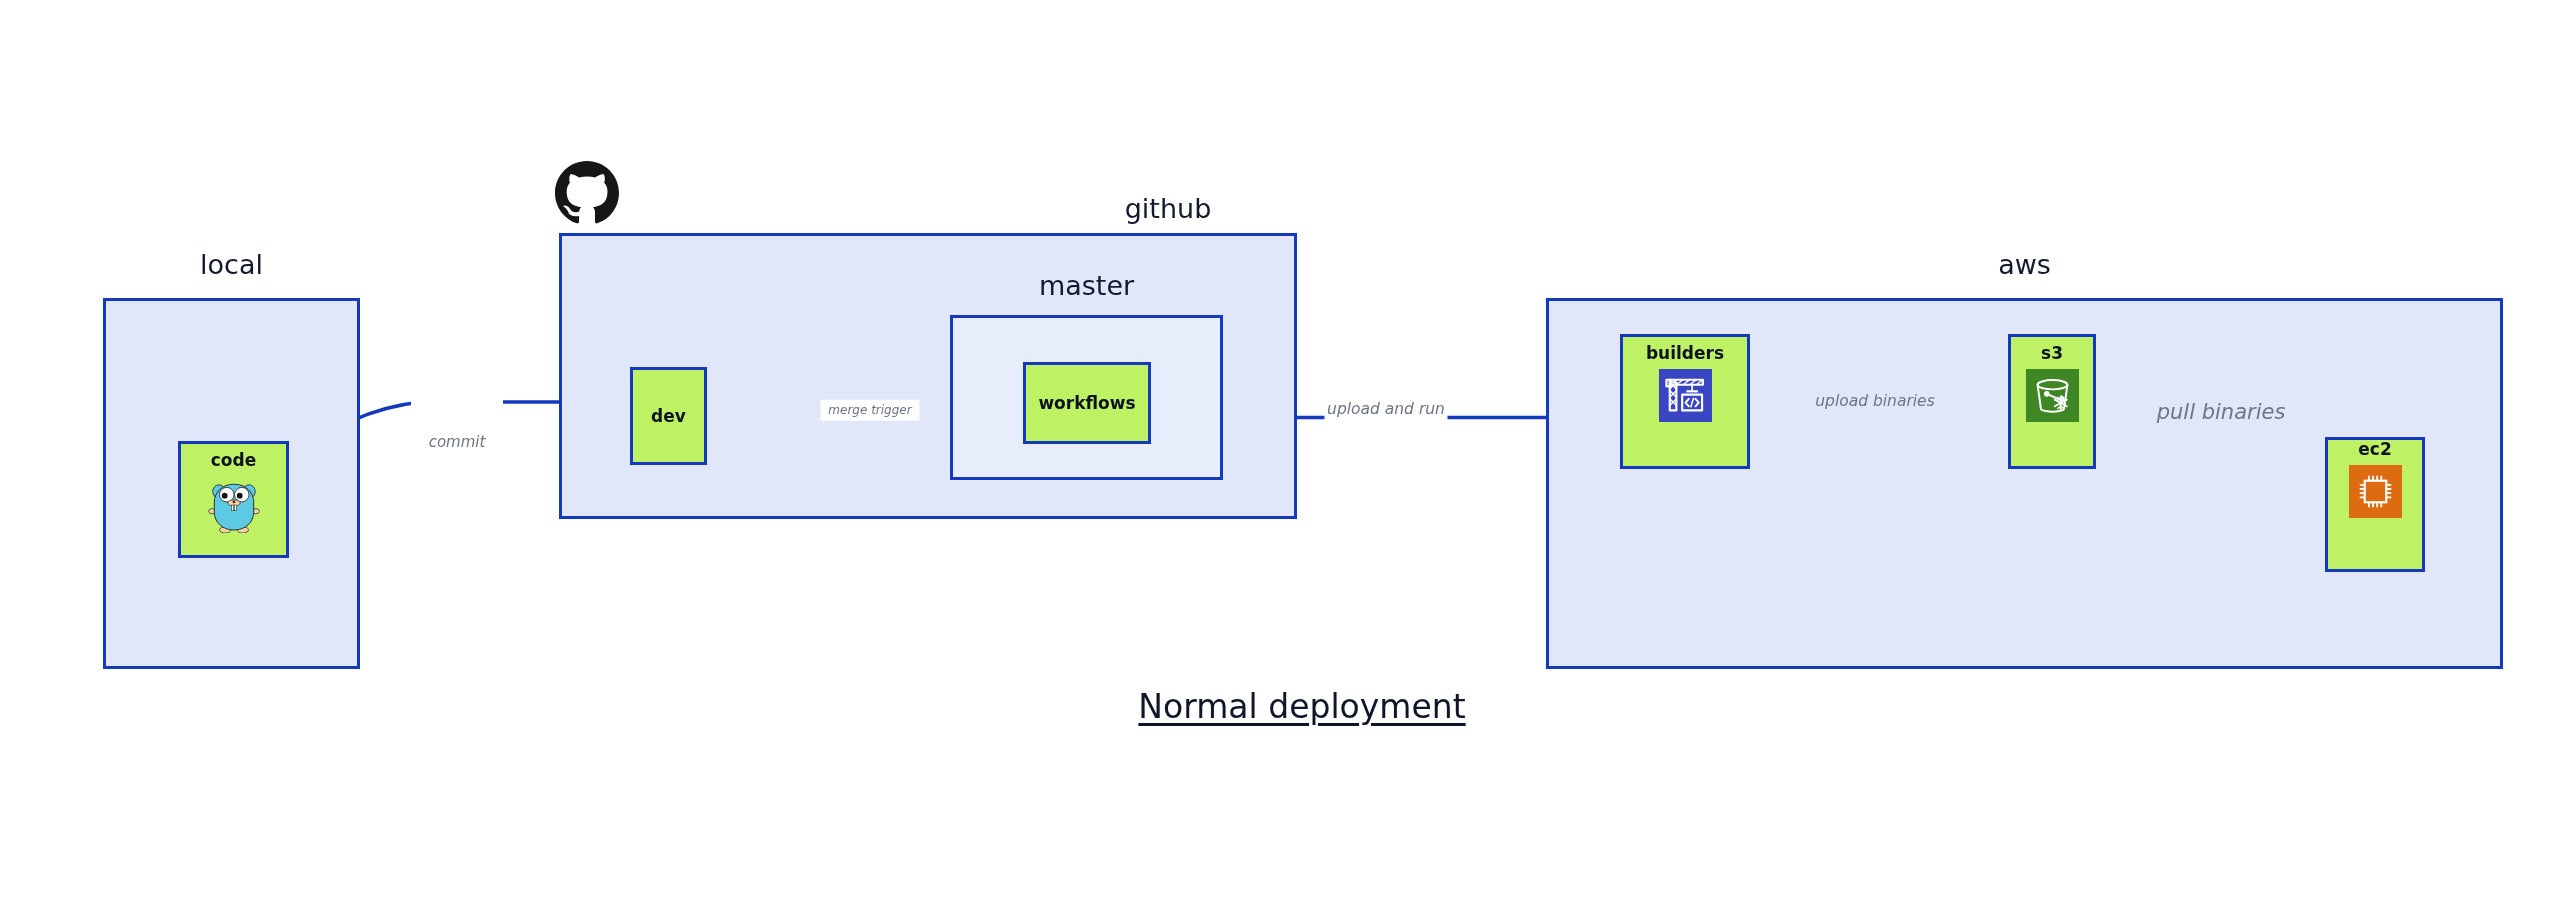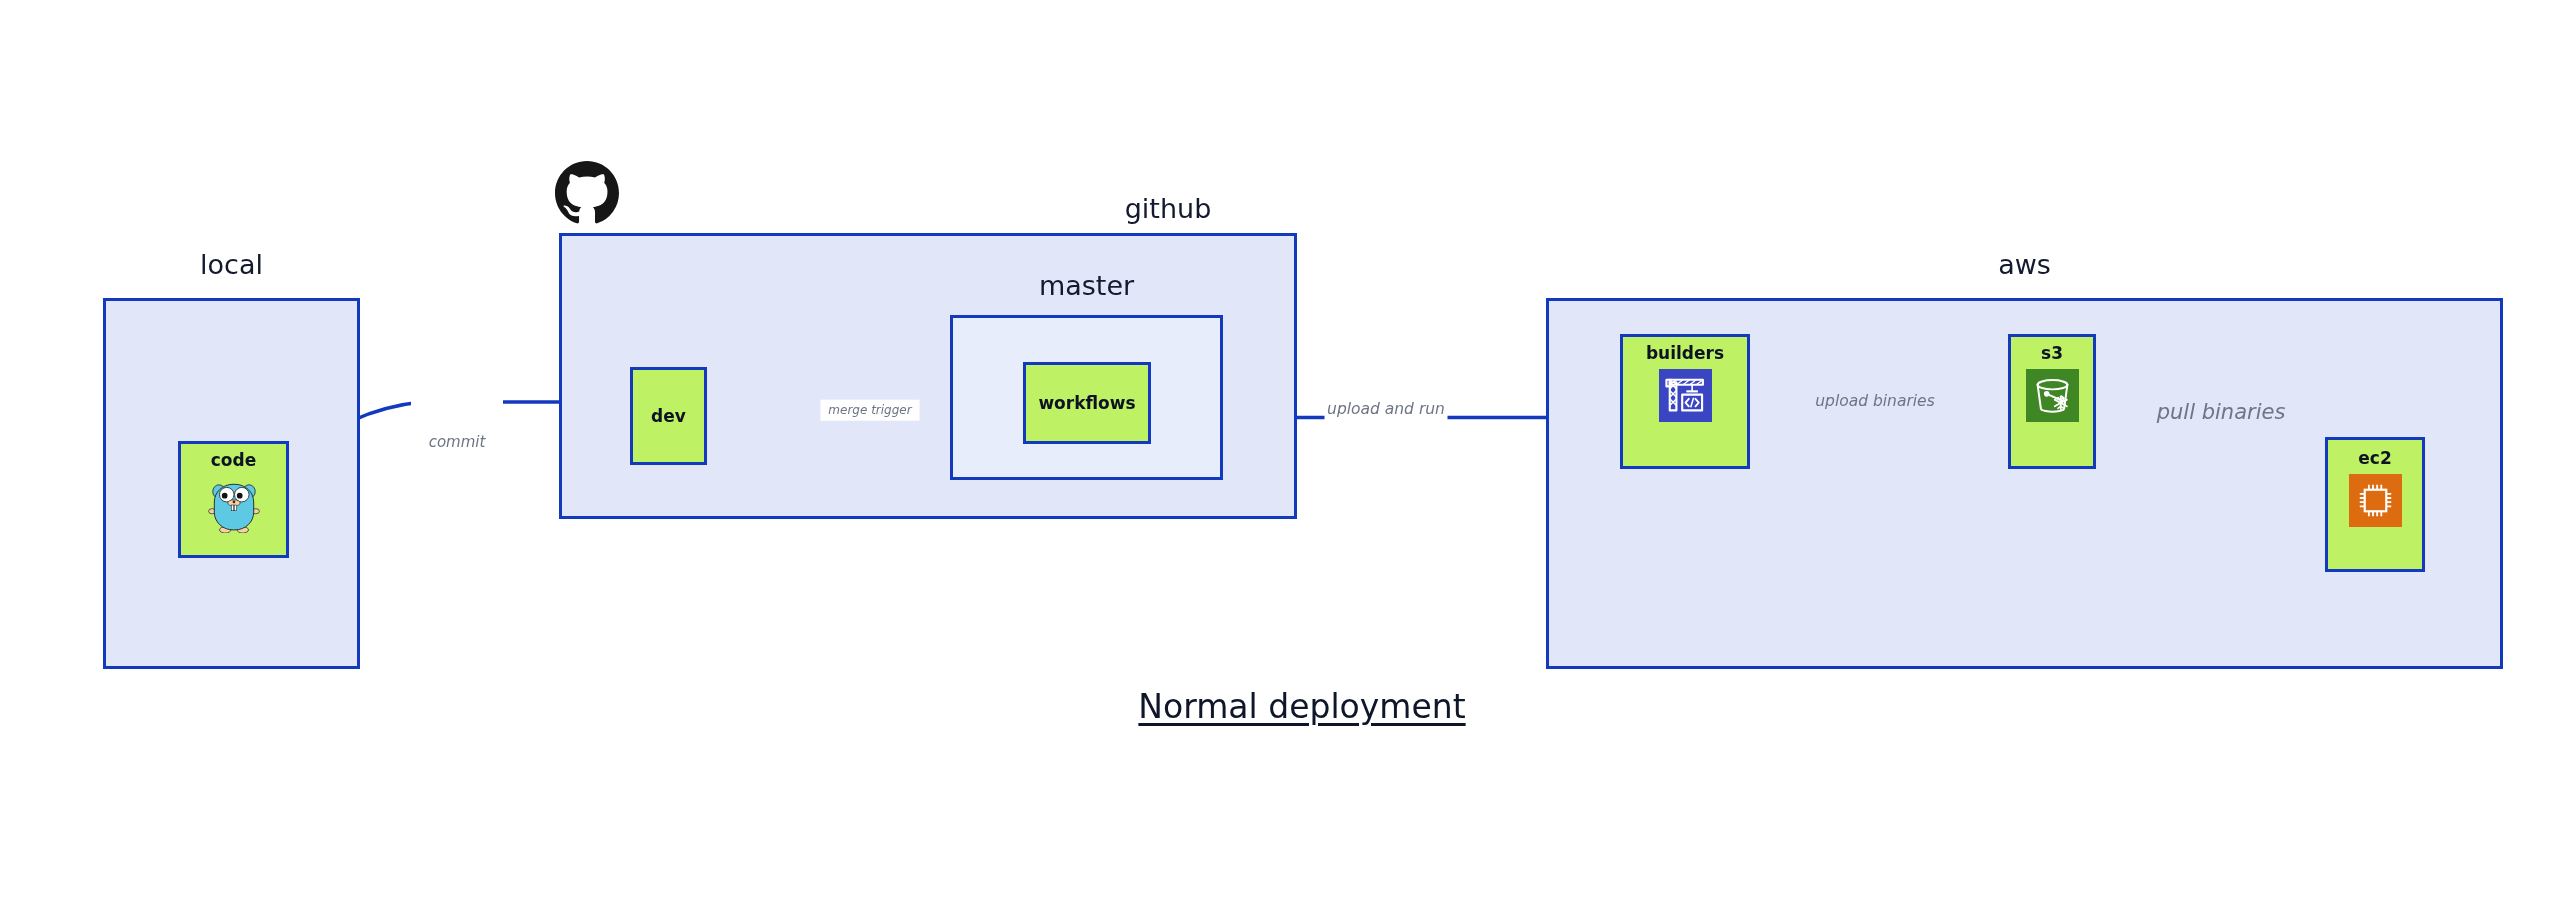--- a/index.html
+++ b/index.html
@@ -258,7 +258,7 @@
     </span>
   </div>
 
-  <div class="node" style="left:2325px; top:437px; width:100px; height:135px; padding-top:10px;">
+  <div class="node" style="left:2325px; top:437px; width:100px; height:135px; padding-top:1px;">
     <div class="node-label" style="font-size:17px;">ec2</div>
     <span class="svc-tile" style="margin-top:7.2px;">
       <svg width="53" height="53" viewBox="0 0 64 64" xmlns="http://www.w3.org/2000/svg">

